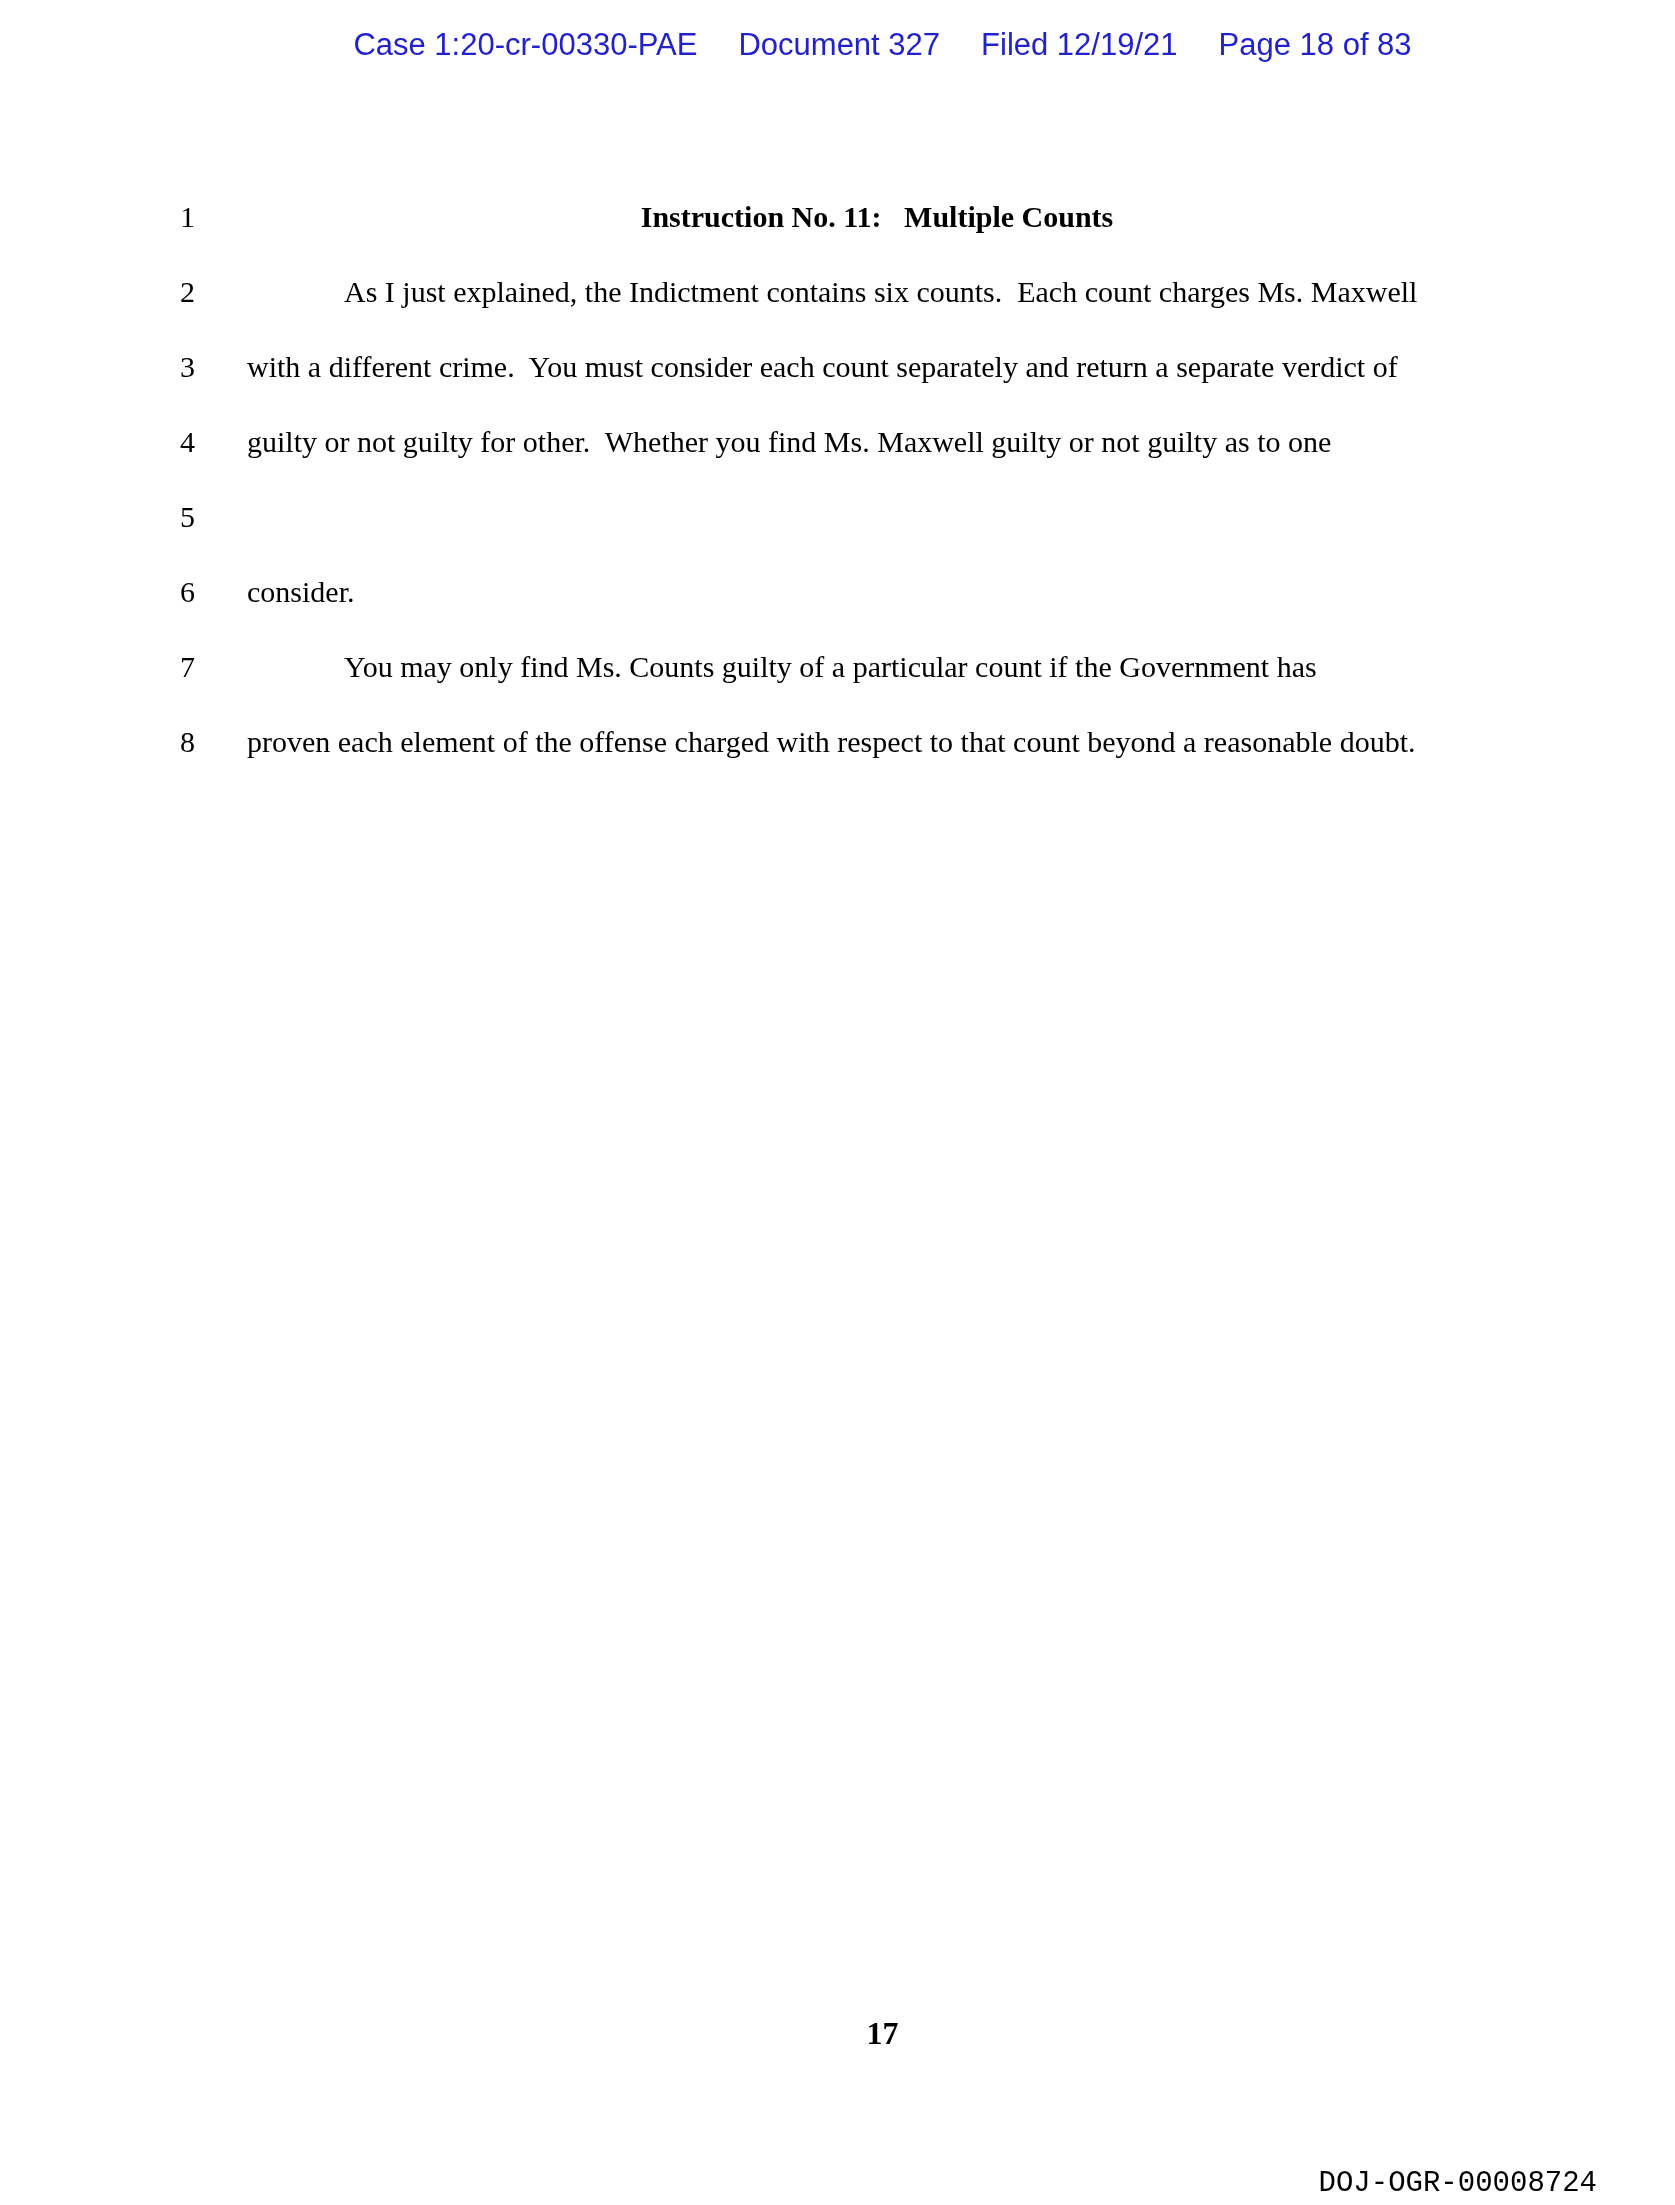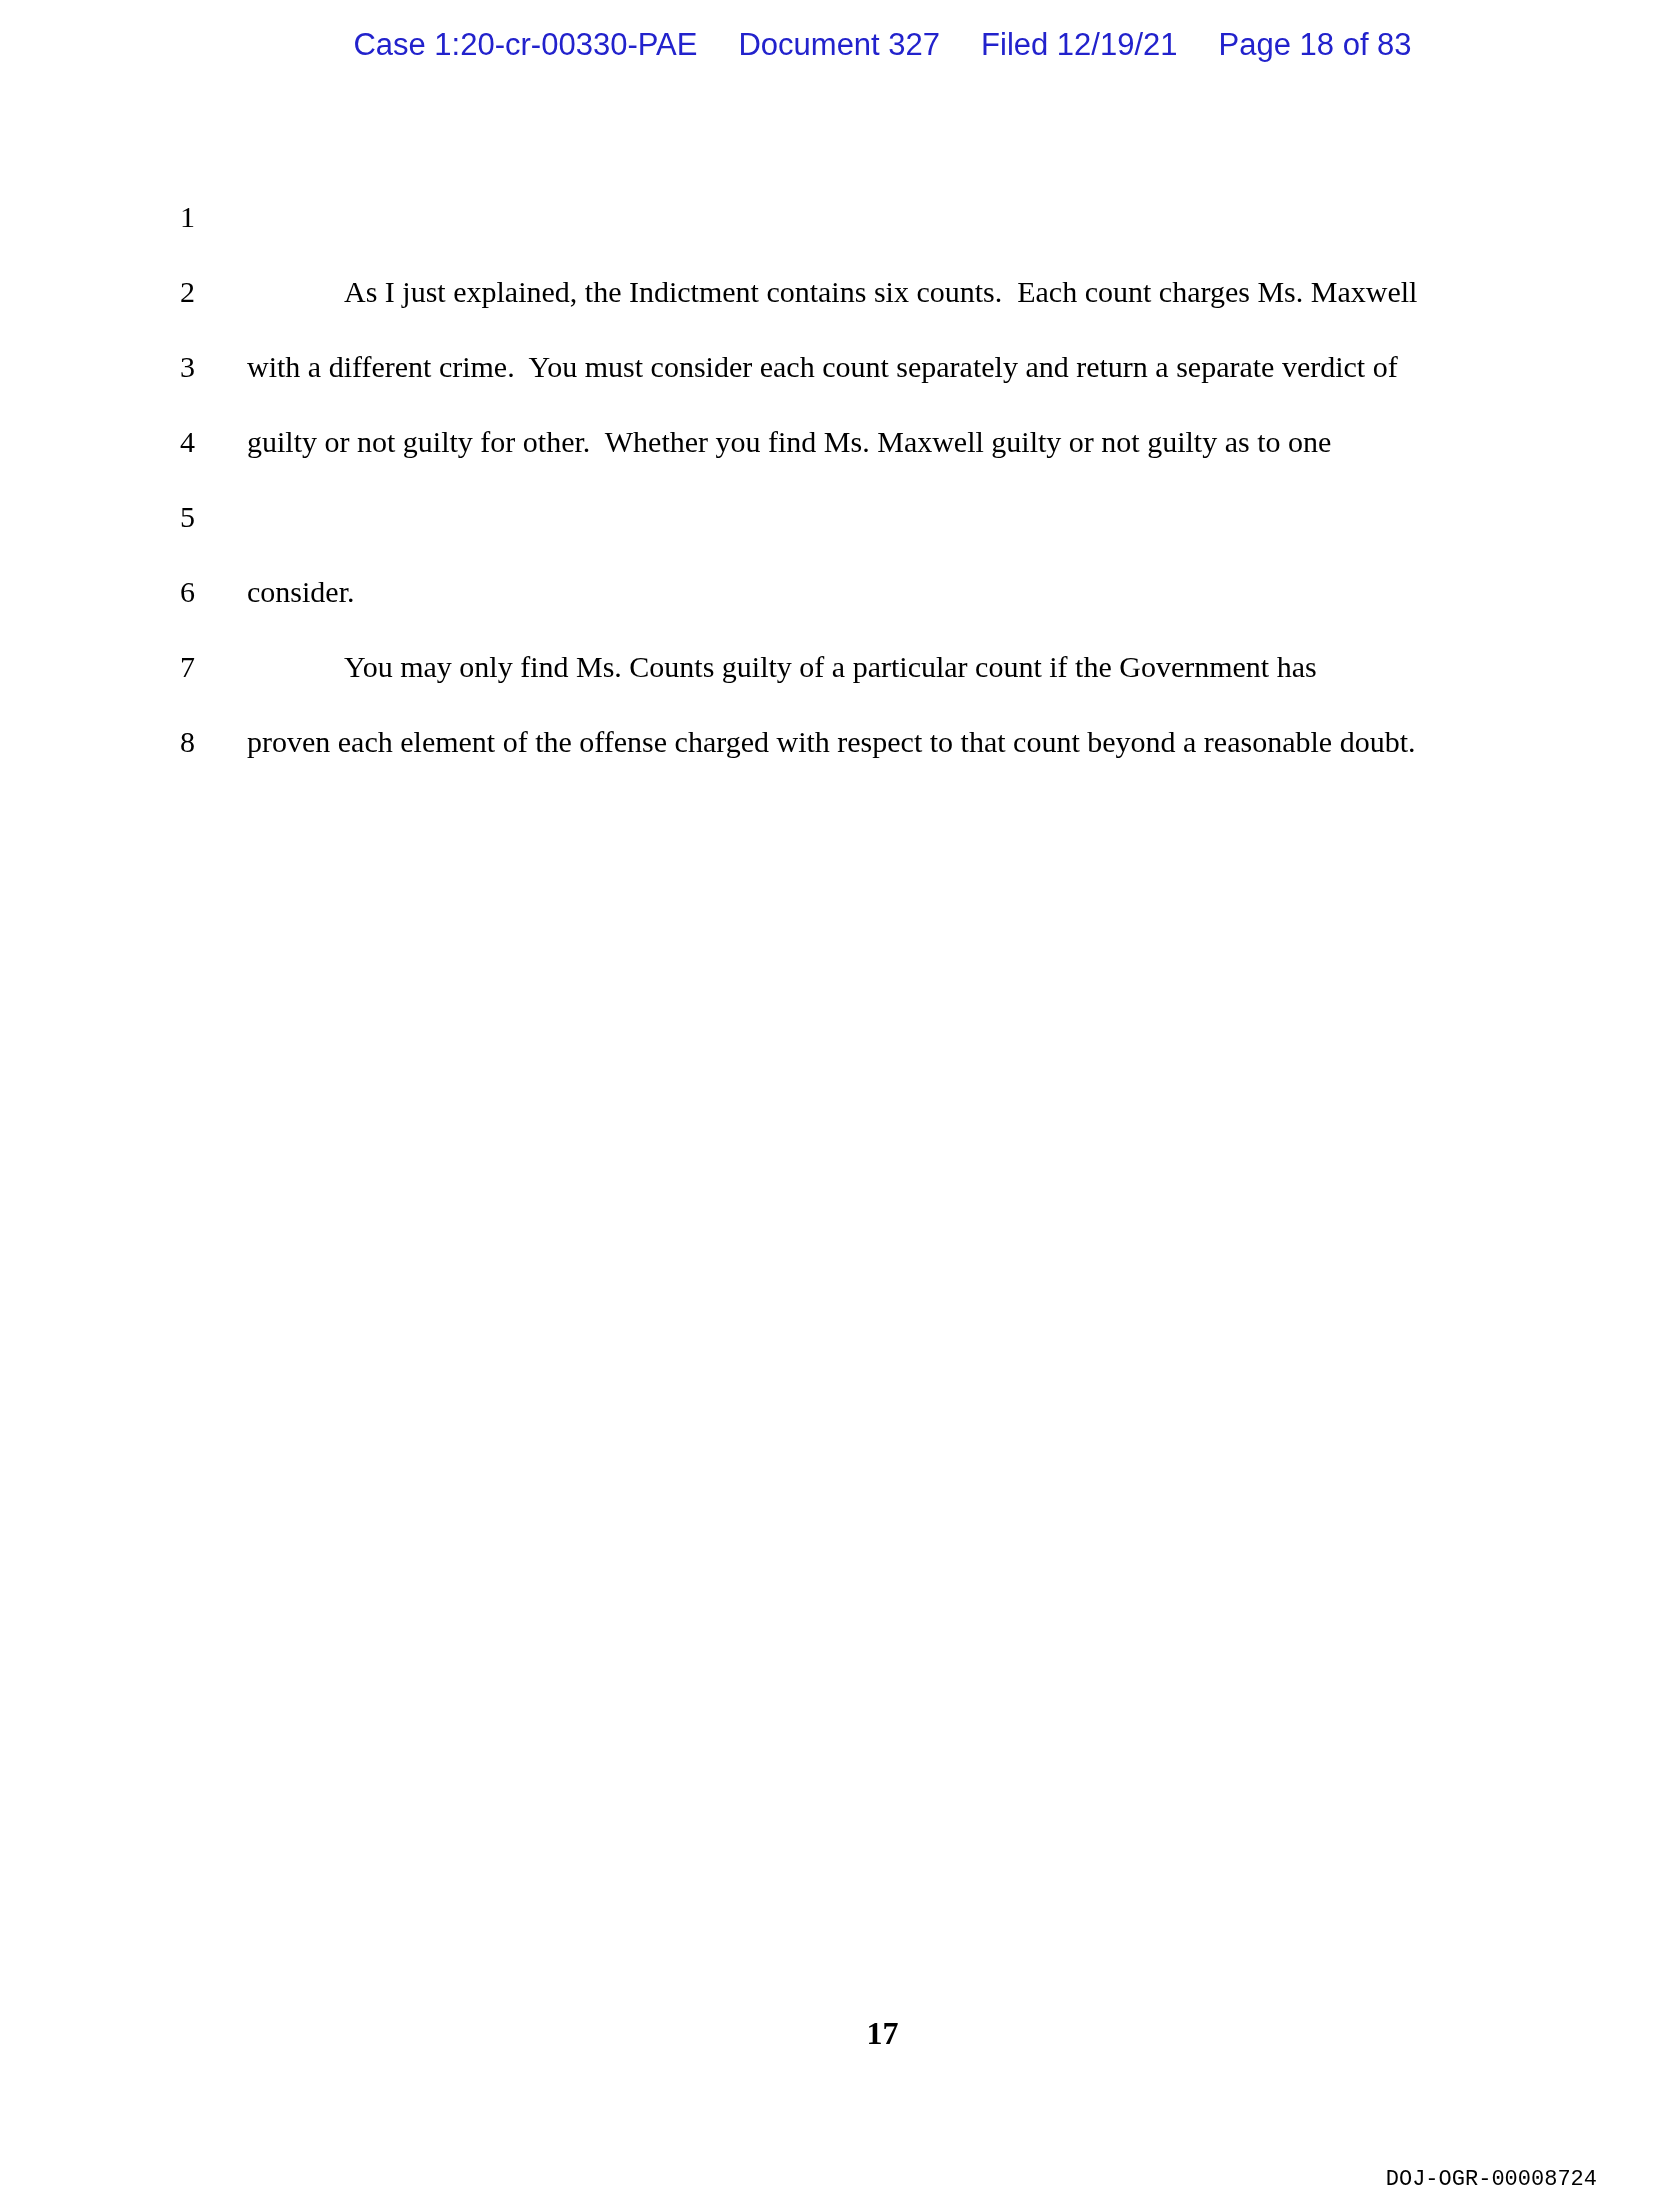--- a/index.html
+++ b/index.html
@@ -98,6 +98,7 @@
 
     <div class="line title-row">
       <span class="line-number">1</span>
+      <span class="line-text">Instruction No. 11:   Multiple Counts</span>
     </div>
 
     <div class="line indent">

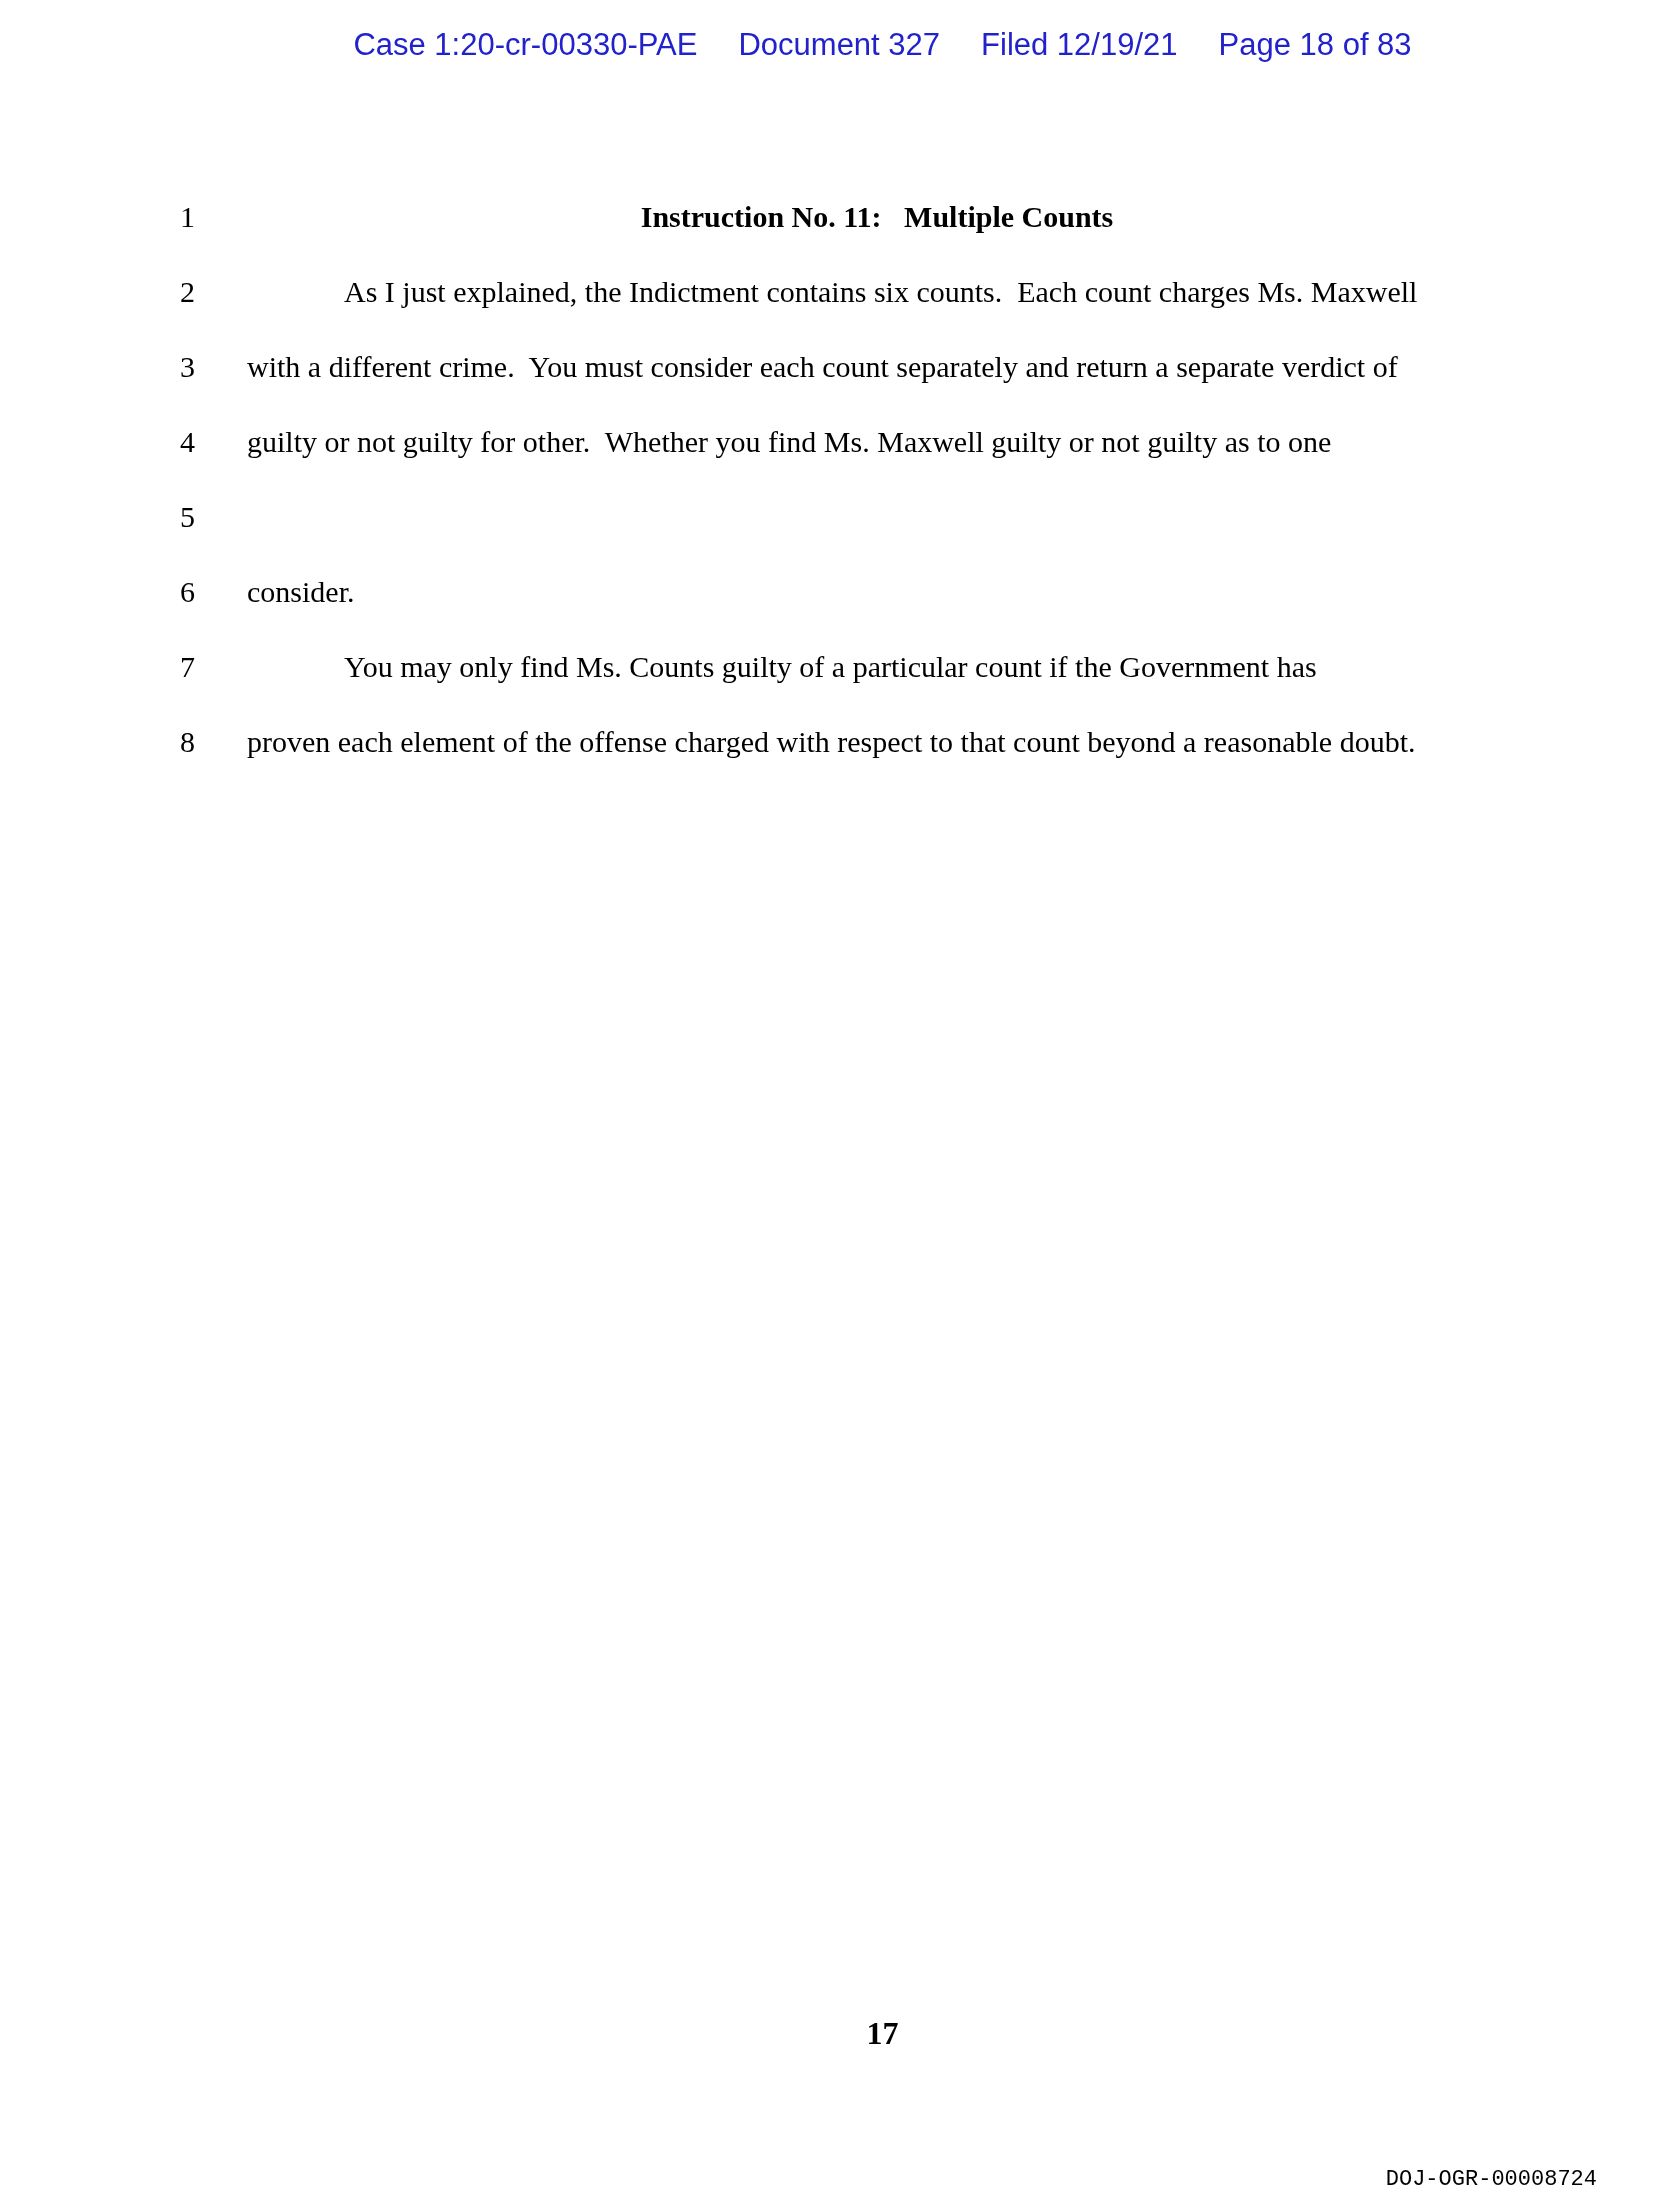--- a/index.html
+++ b/index.html
@@ -77,7 +77,7 @@
     top: 2167px;
     right: 123px;
     font-family: "Liberation Mono", monospace;
-    font-size: 22px;
+    font-size: 29px;
     letter-spacing: 0px;
     color: #000000;
   }

